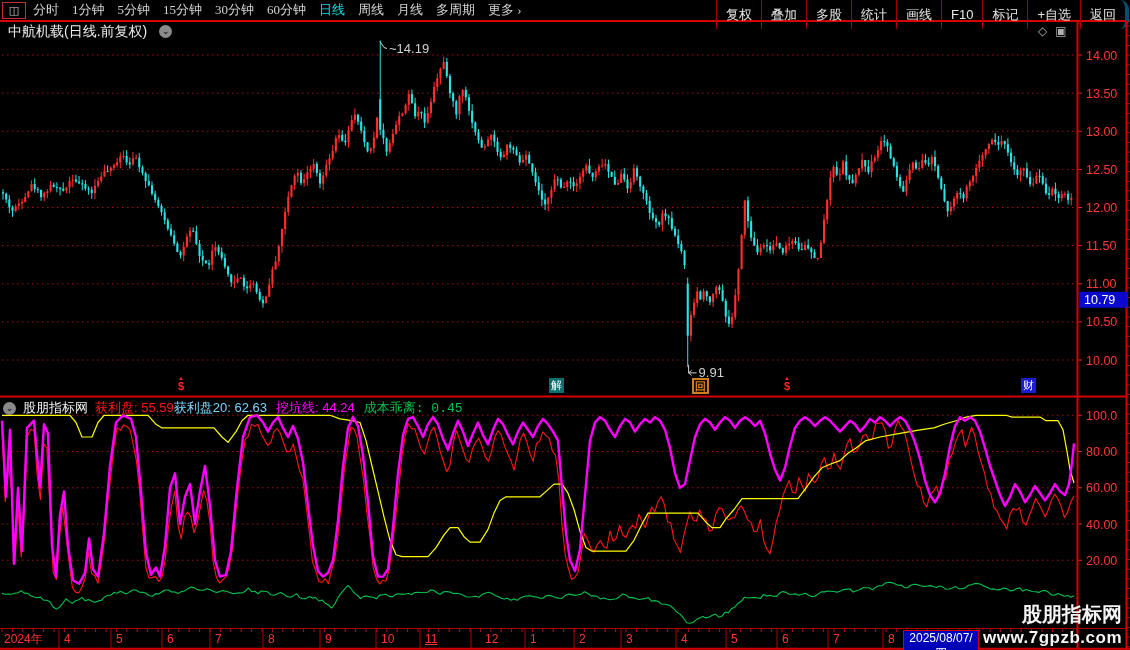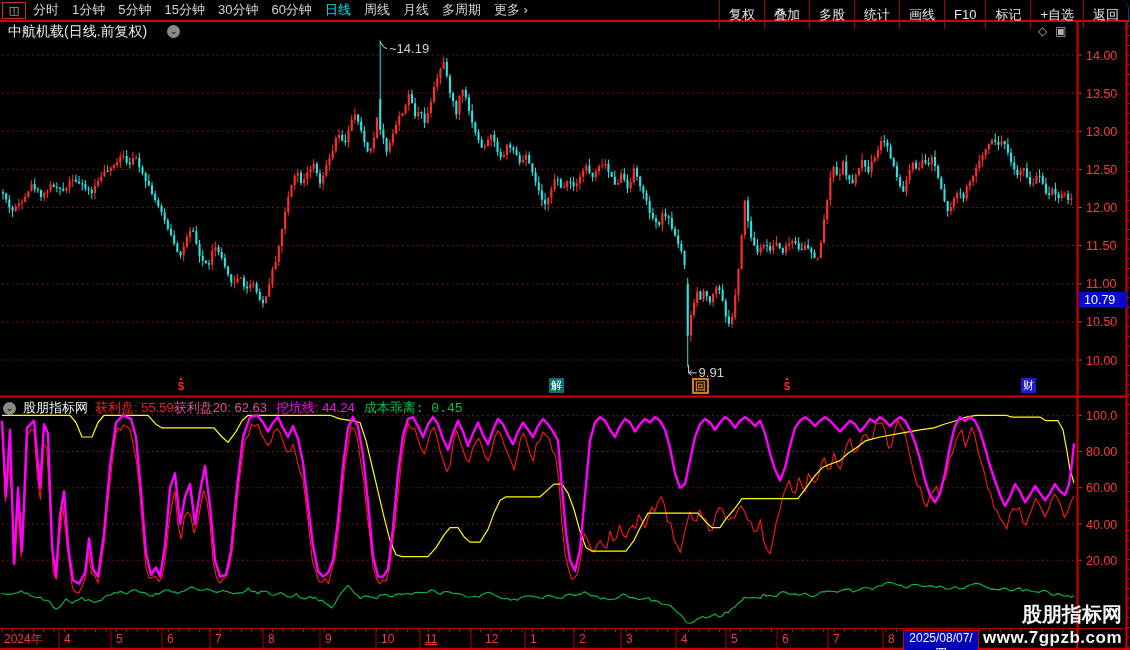--- a/index.html
+++ b/index.html
@@ -10,7 +10,7 @@
            border-bottom:2px solid #d40000;display:flex;align-items:center;}
   #winicon{position:absolute;left:2px;top:2px;width:22px;height:15px;border:1px solid #c03030;
            color:#cfcfcf;font-size:11px;line-height:14px;text-align:center;}
-  #menu-left{position:absolute;left:33px;top:0;height:20px;display:flex;gap:13px;align-items:center;}
+  #menu-left{position:absolute;left:33px;top:0;height:20px;display:flex;gap:13px;align-items:center;font-family:Liberation Serif, serif;}
   .mitem{color:#d4d4d4;font-size:13px;line-height:20px;white-space:nowrap;cursor:default;}
   .mitem.active{color:#00e2e2;}
   #menu-right{position:absolute;right:1px;top:0;height:29px;display:flex;align-items:stretch;

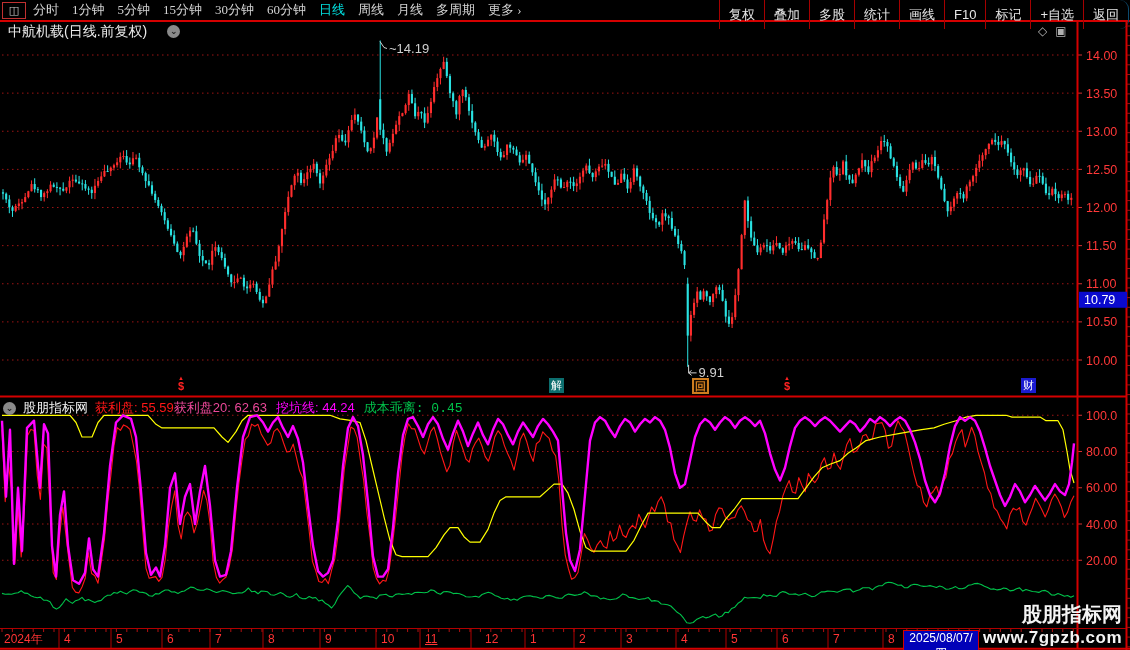--- a/index.html
+++ b/index.html
@@ -14,7 +14,7 @@
   .mitem{color:#d4d4d4;font-size:13px;line-height:20px;white-space:nowrap;cursor:default;}
   .mitem.active{color:#00e2e2;}
   #menu-right{position:absolute;right:1px;top:0;height:29px;display:flex;align-items:stretch;
-              border-right:1px solid #0c4a6e;border-radius:9px;}
+              border-right:4px solid #0c4a6e;border-radius:9px;}
   .mcell{border-left:1px solid #a50000;padding:0 9px;color:#e6e6e6;font-size:13px;
          display:flex;align-items:center;white-space:nowrap;}
   

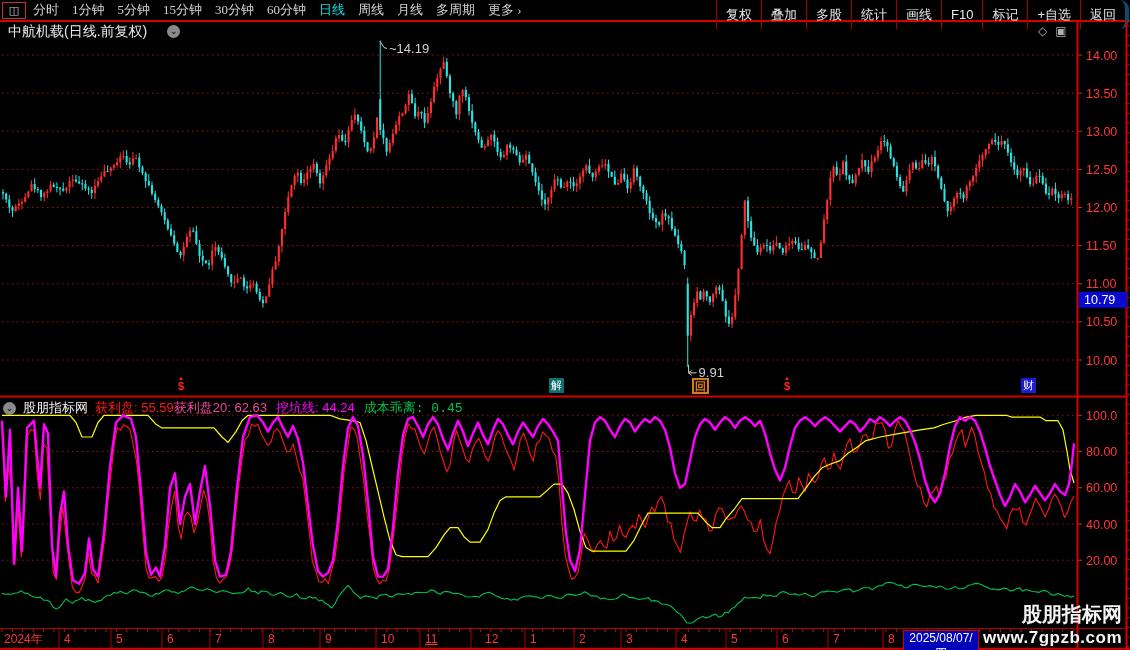--- a/index.html
+++ b/index.html
@@ -18,7 +18,7 @@
   .mcell{border-left:1px solid #a50000;padding:0 9px;color:#e6e6e6;font-size:13px;
          display:flex;align-items:center;white-space:nowrap;}
   
-  #titlebar{position:absolute;left:8px;top:23px;height:17px;display:flex;align-items:center;gap:20px;
+  #titlebar{position:absolute;left:8px;top:23px;height:17px;display:flex;align-items:center;gap:12px;
             color:#eaeaea;font-size:14px;}
   .circ{display:inline-block;width:13px;height:13px;border-radius:50%;background:#8a8a8a;
         color:#1a1a1a;font-size:9px;line-height:12px;text-align:center;font-weight:bold;}

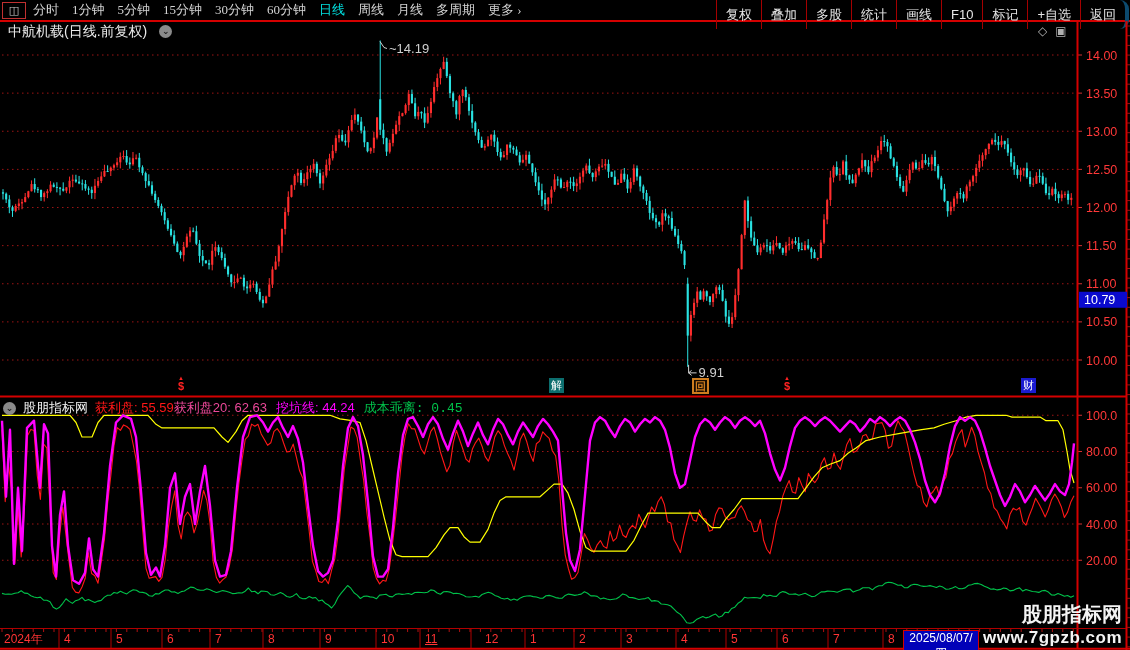--- a/index.html
+++ b/index.html
@@ -1012,7 +1012,7 @@
   <div id="ind-header">
     <span class="circ">⌄</span>
     <span class="src">股朋指标网</span>
-    <span id="ind-values"><span class="indval" style="color: rgb(255, 23, 23); ">获利盘: 55.59</span><span class="indval" style="color: #ec4899; margin-right: 9px; margin-top: 24px;">获利盘20: 62.63</span><span class="indval" style="color: rgb(255, 0, 255); margin-right: 9px;">挖坑线: 44.24</span><span class="indval" style="color: rgb(0, 194, 74); margin-right: 9px; font-family: Liberation Mono, monospace;">成本乖离: 0.45</span></span>
+    <span id="ind-values"><span class="indval" style="color: rgb(255, 23, 23); ">获利盘: 55.59</span><span class="indval" style="color: #7dd3fc; margin-right: 9px; margin-top: 24px;">获利盘20: 62.63</span><span class="indval" style="color: rgb(255, 0, 255); margin-right: 9px;">挖坑线: 44.24</span><span class="indval" style="color: rgb(0, 194, 74); margin-right: 9px; font-family: Liberation Mono, monospace;">成本乖离: 0.45</span></span>
   </div>
 
   <div id="overlay">

